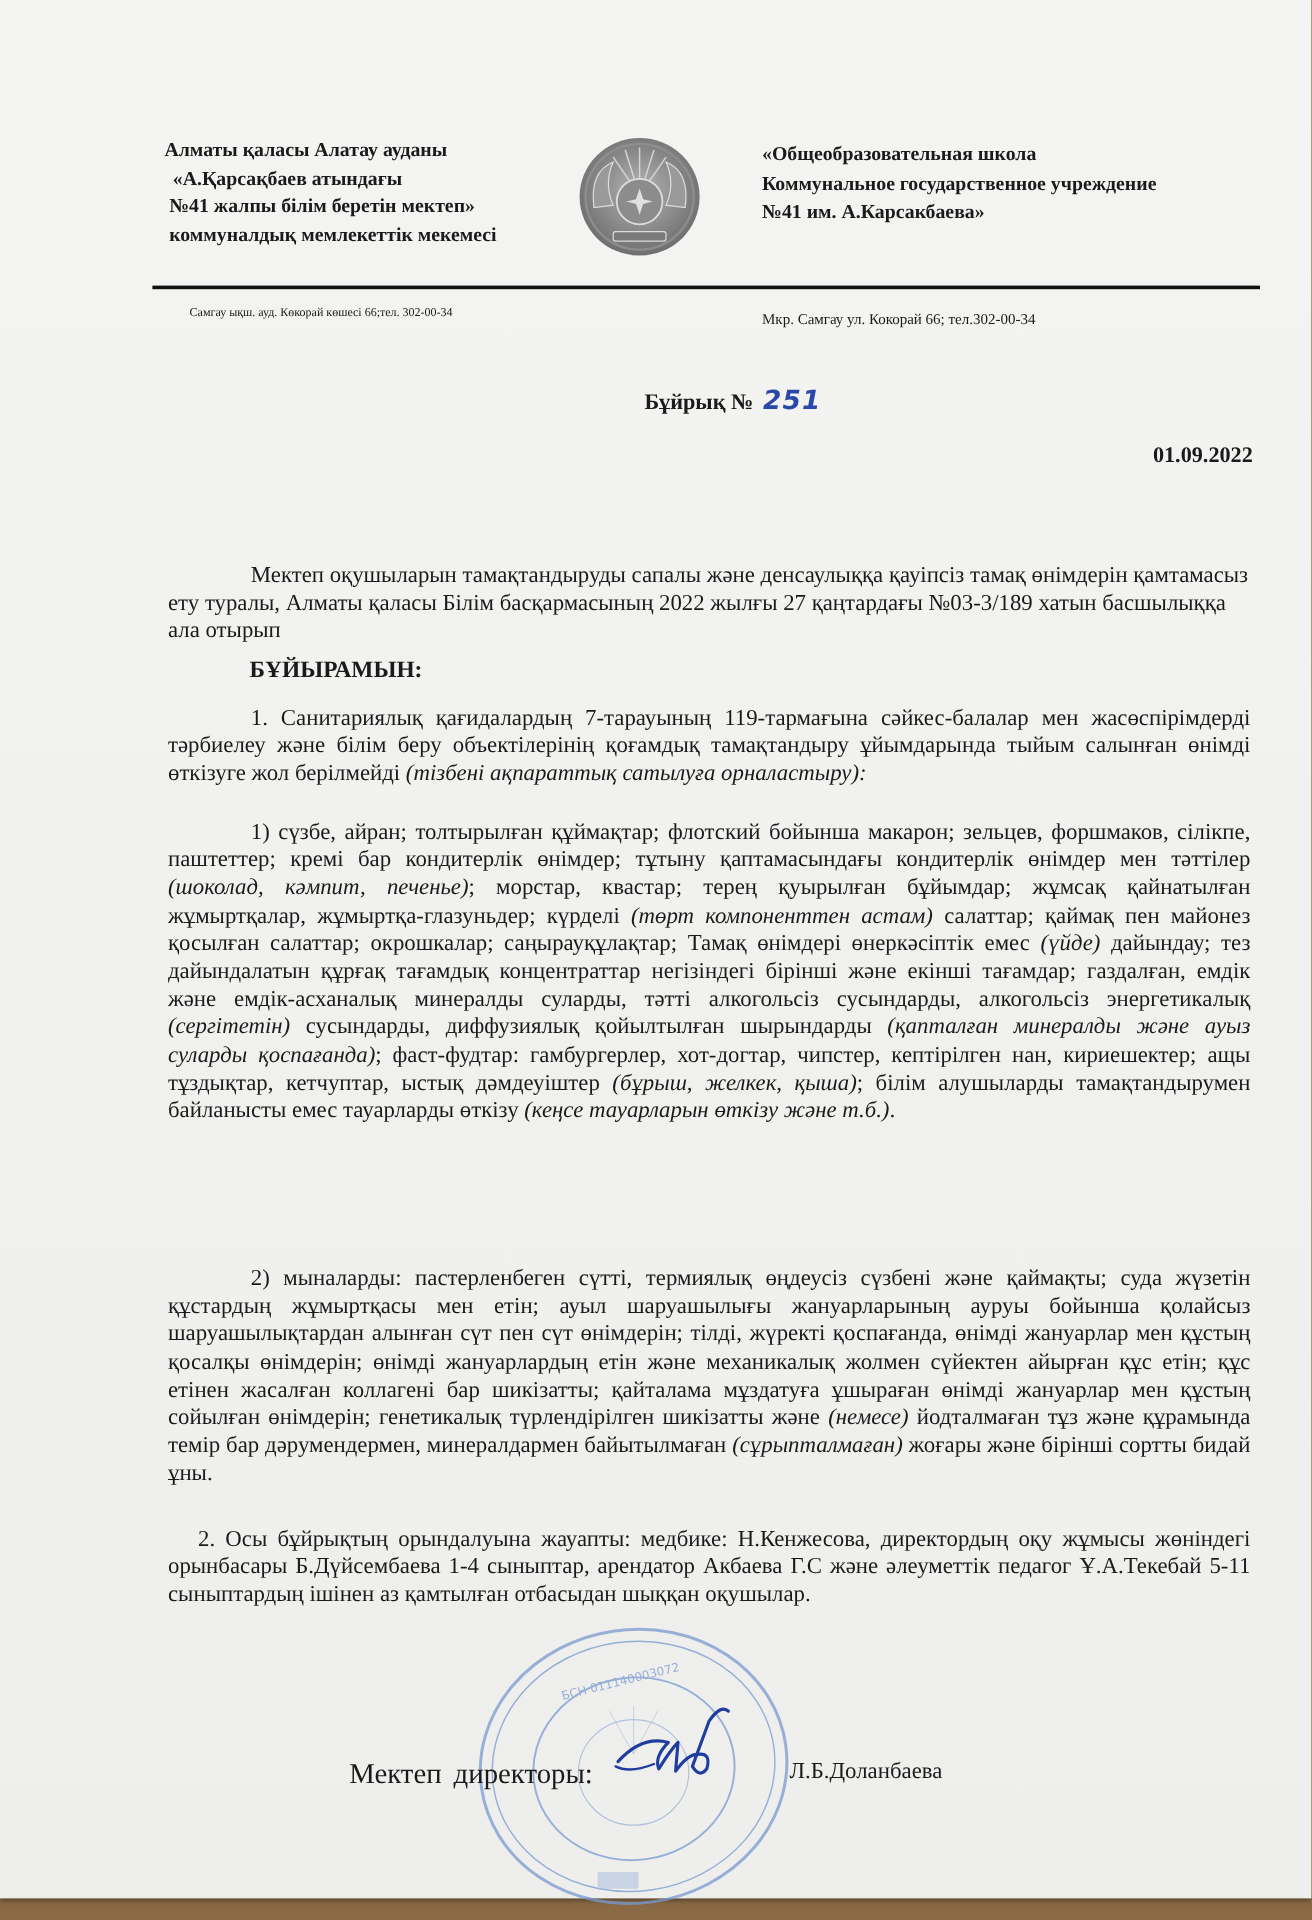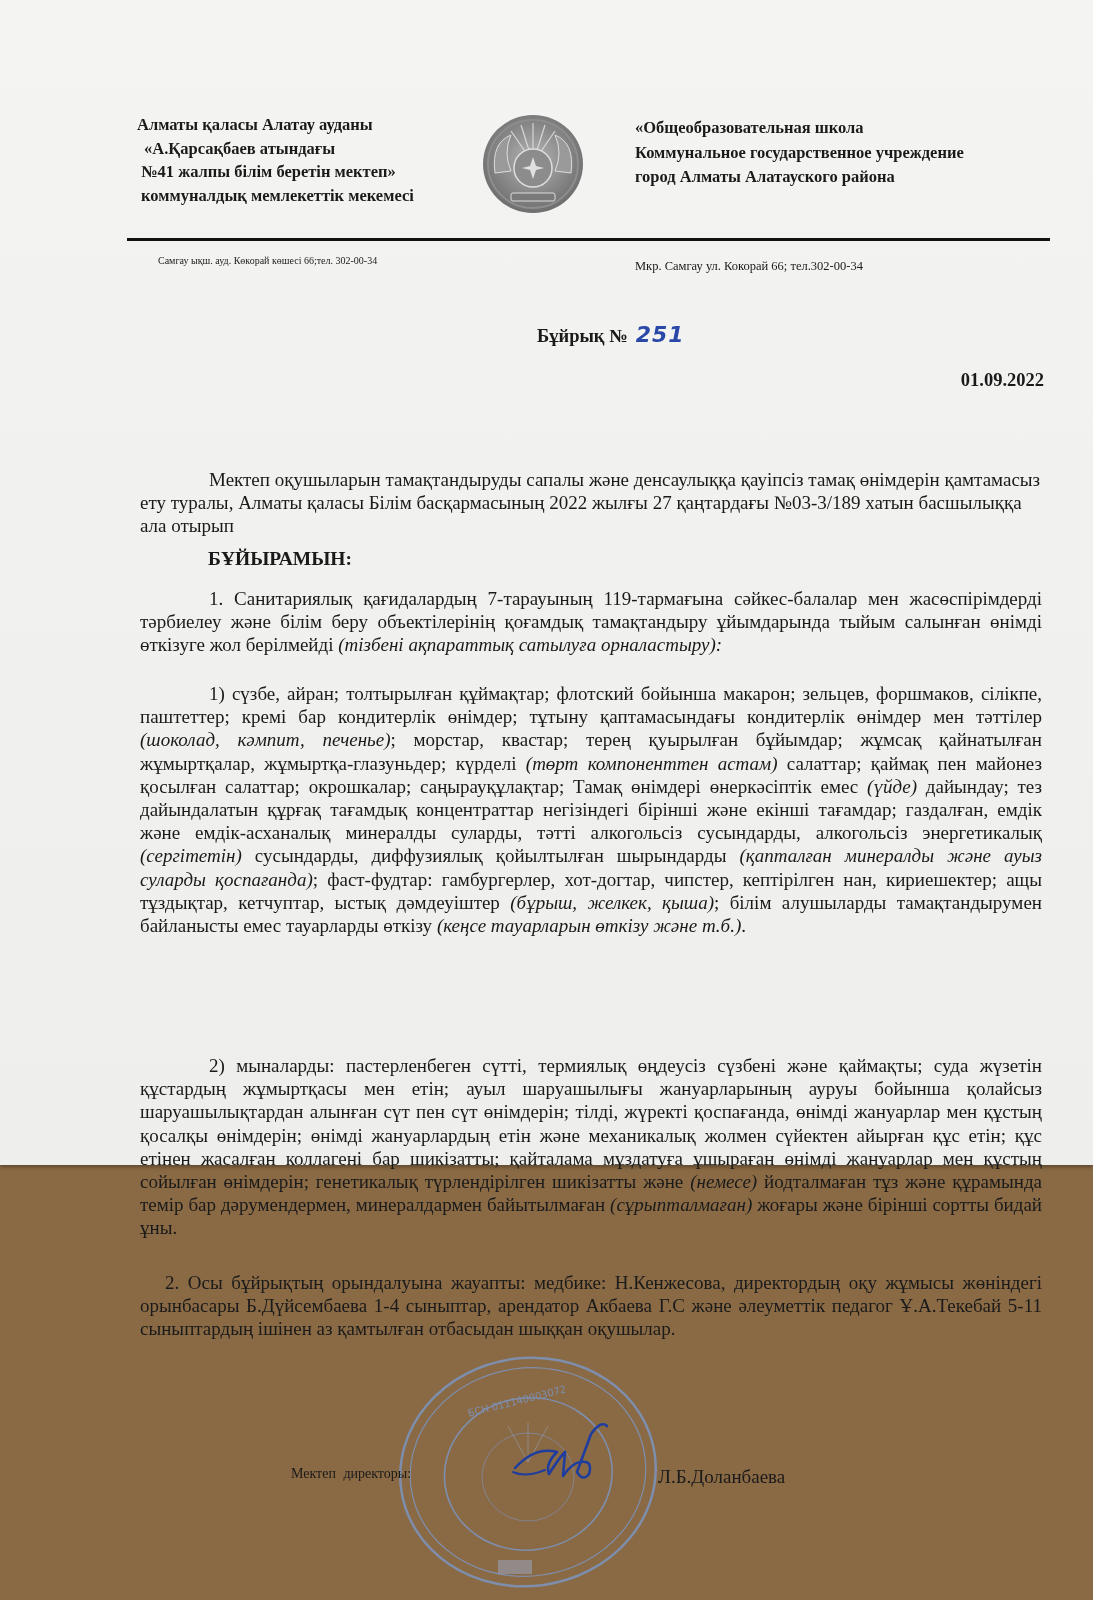--- a/index.html
+++ b/index.html
@@ -12,7 +12,7 @@
   }
   .paper {
     position: absolute; left: 0; top: 0;
-    width: 1093px; height: 1165px;
+    width: 1093px; height: 1582px;
     background: linear-gradient(180deg, #f4f4f2 0%, #f1f1ef 45%, #eeeeec 100%);
     box-shadow: 0 2px 4px rgba(0,0,0,0.35);
   }

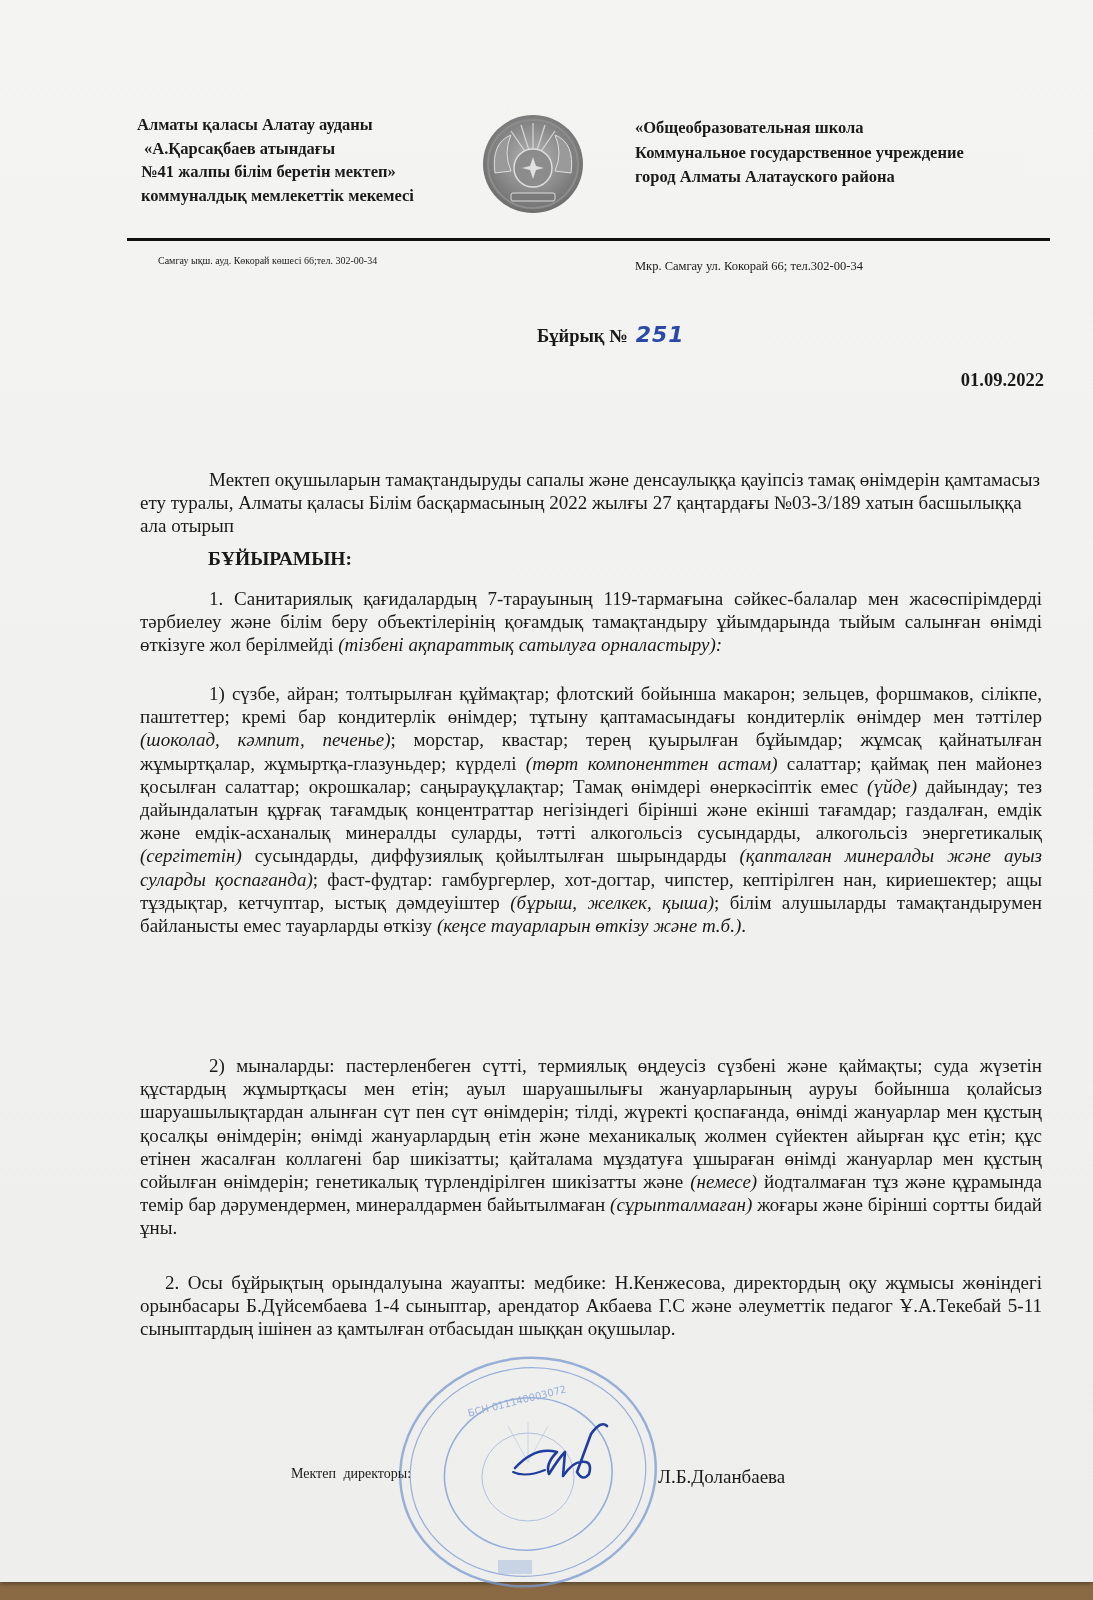--- a/index.html
+++ b/index.html
@@ -121,6 +121,7 @@
   <div class="hdr-right">
     <div>«Общеобразовательная школа</div>
     <div>Коммунальное государственное  учреждение</div>
+    <div>№41 им. А.Карсакбаева»</div>
     <div>город  Алматы  Алатауского  района</div>
   </div>
 

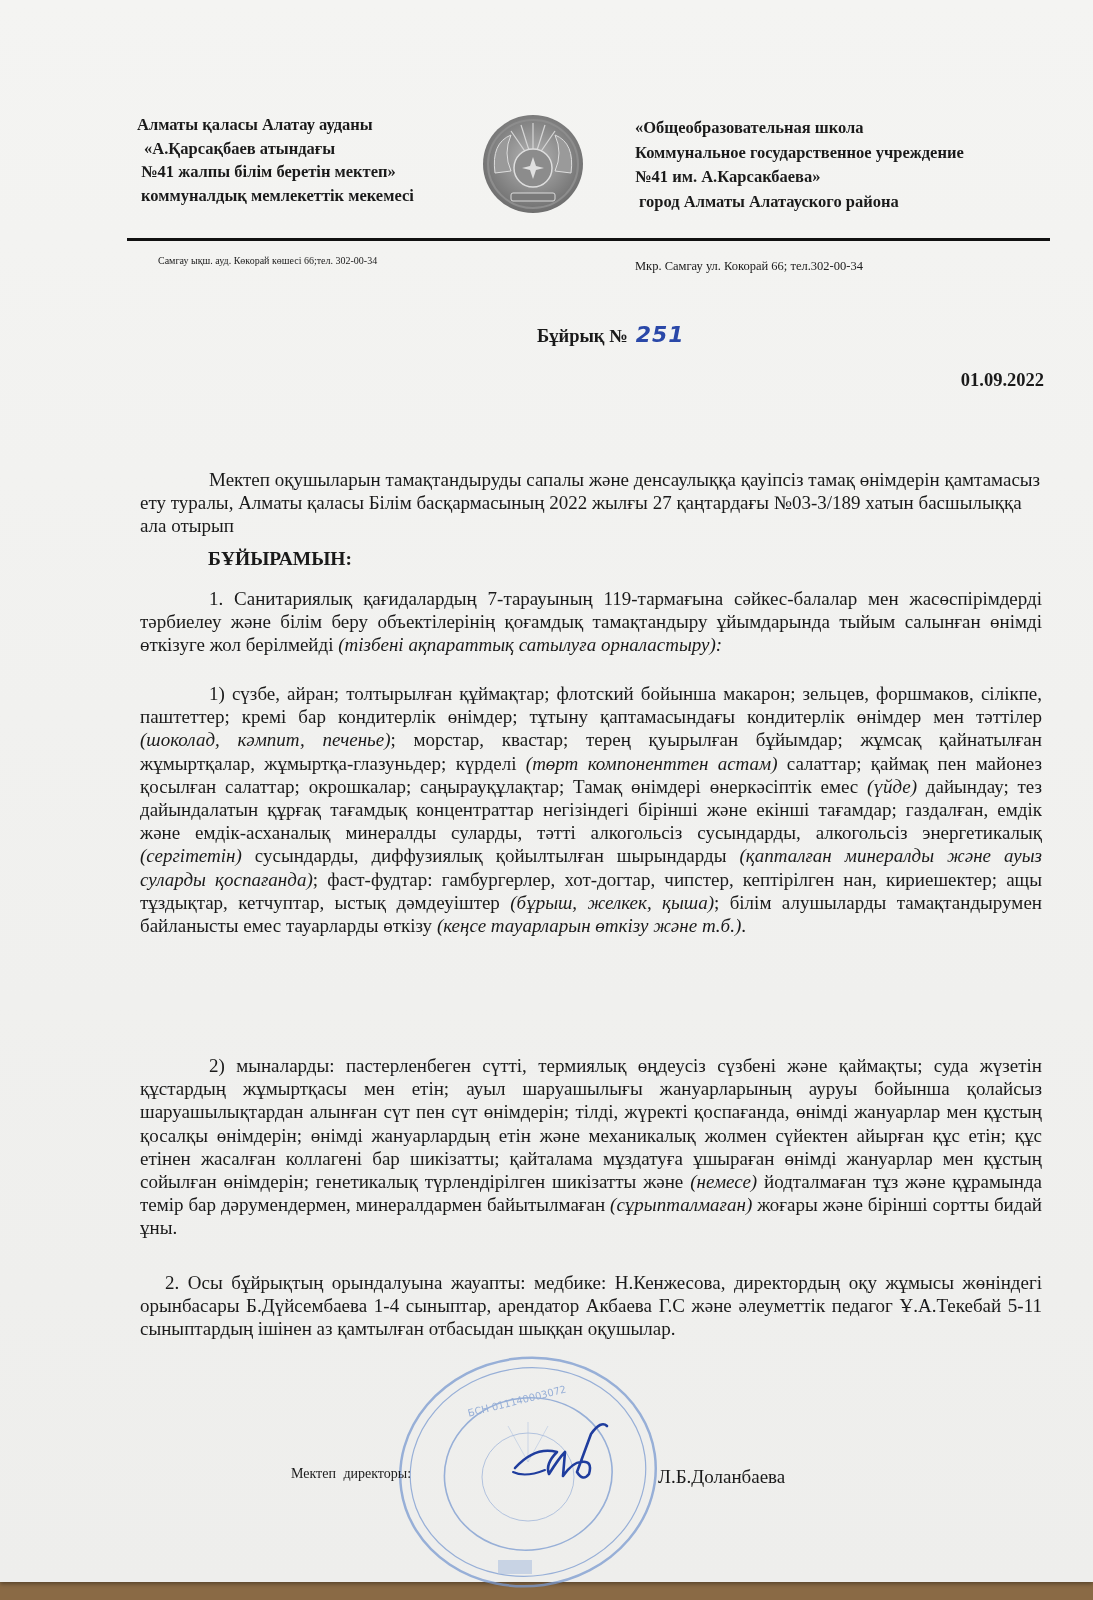--- a/index.html
+++ b/index.html
@@ -122,7 +122,6 @@
     <div>«Общеобразовательная школа</div>
     <div>Коммунальное государственное  учреждение</div>
     <div>№41 им. А.Карсакбаева»</div>
-    <div>город  Алматы  Алатауского  района</div>
   </div>
 
   <div class="rule"></div>

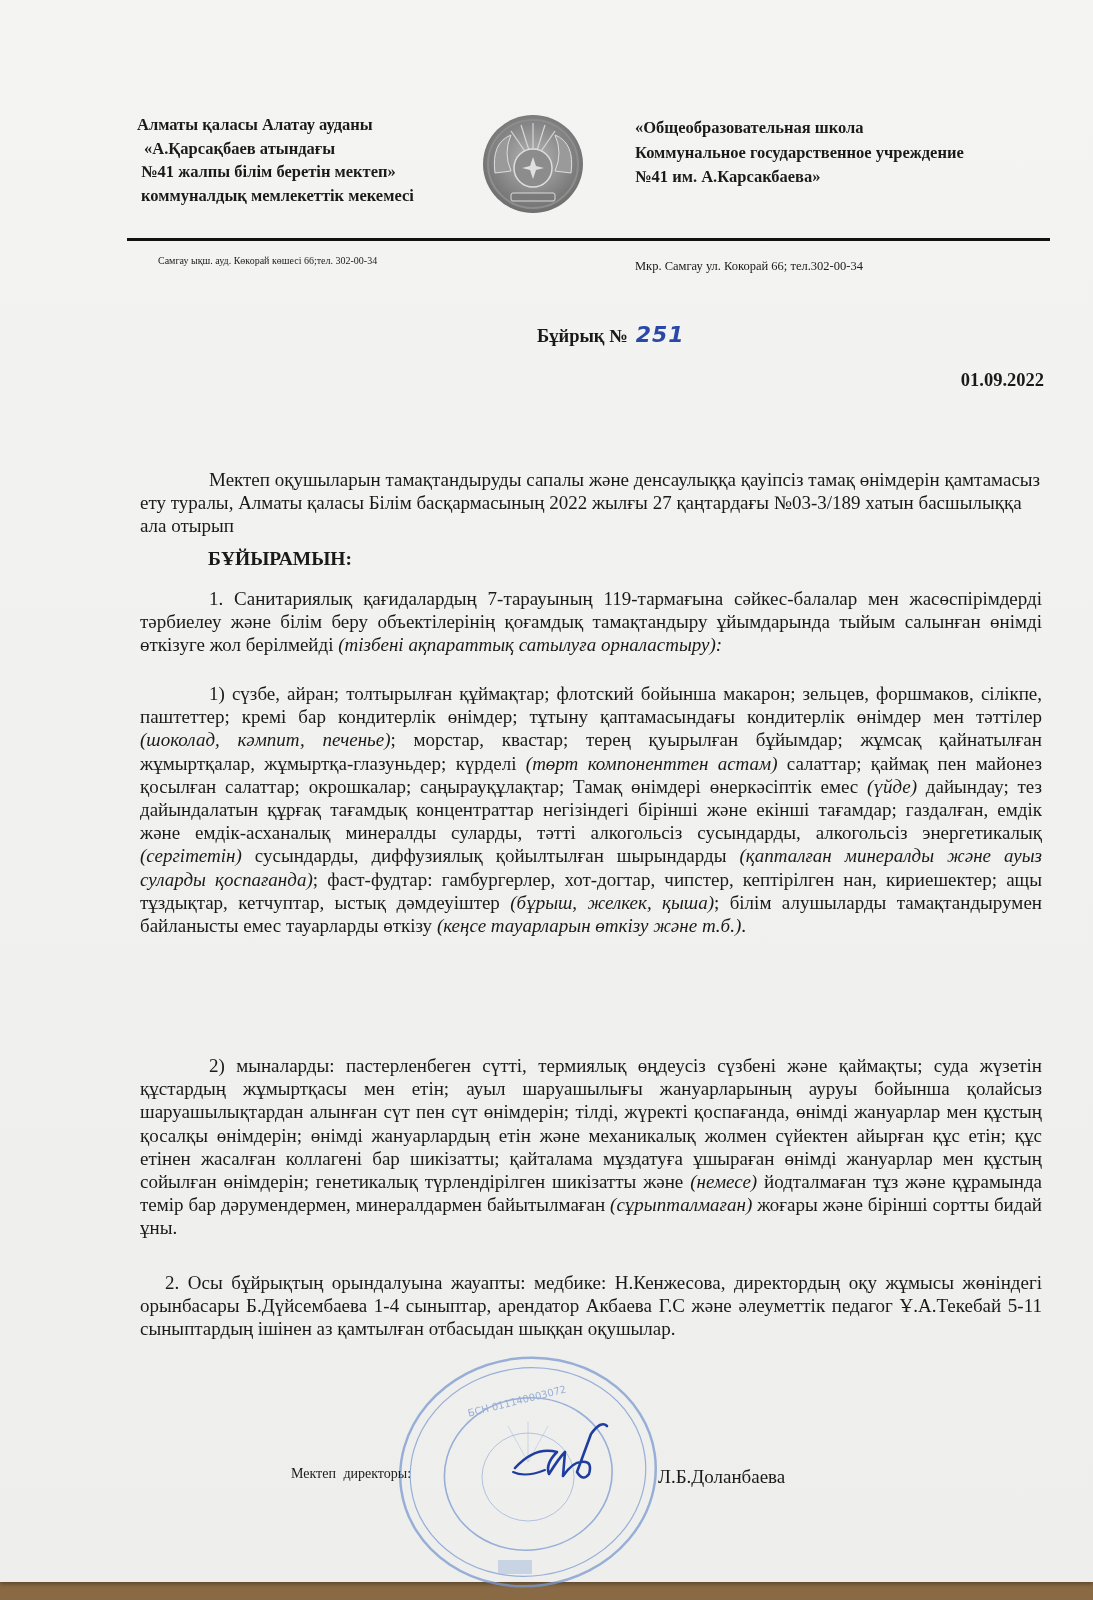--- a/index.html
+++ b/index.html
@@ -73,7 +73,7 @@
     opacity: 0.75;
   }
   .sign-label {
-    position: absolute; left: 291px; top: 1466px; font-size: 14px;
+    position: absolute; left: 291px; top: 1466px; font-size: 24px;
     word-spacing: 4px;
   }
   .signature {

